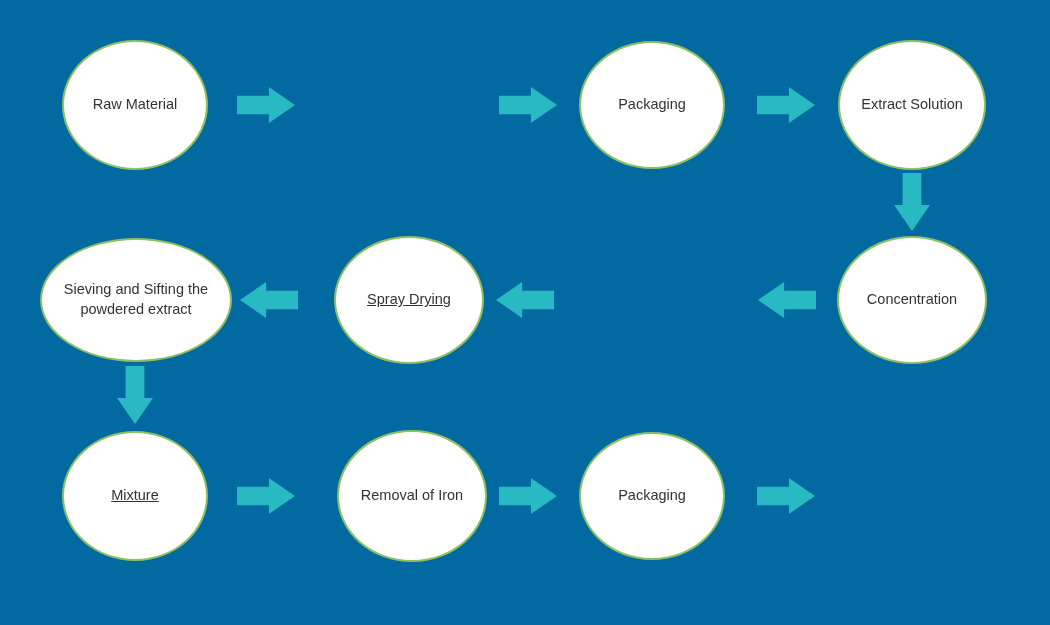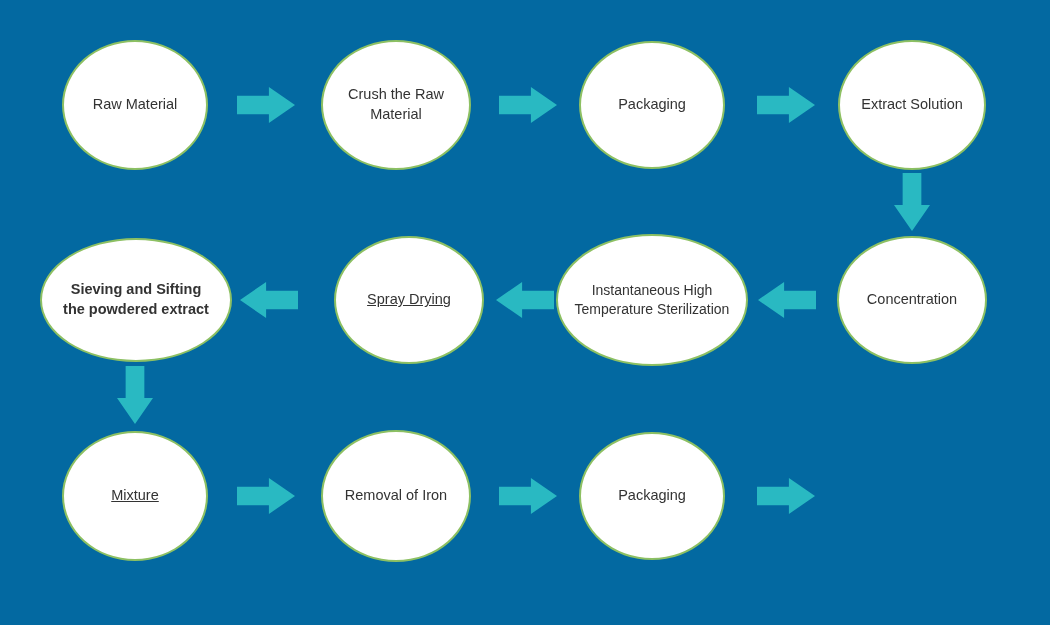--- a/index.html
+++ b/index.html
@@ -98,9 +98,6 @@
     <span>Raw Material</span>
   </div>
   <div class="arrow arrow-right a-r1-1"></div>
-  <div class="node n-crush">
-    <span>Crush the Raw Material</span>
-  </div>
   <div class="arrow arrow-right a-r1-2"></div>
   <div class="node n-extraction">
     <span>Packaging</span>

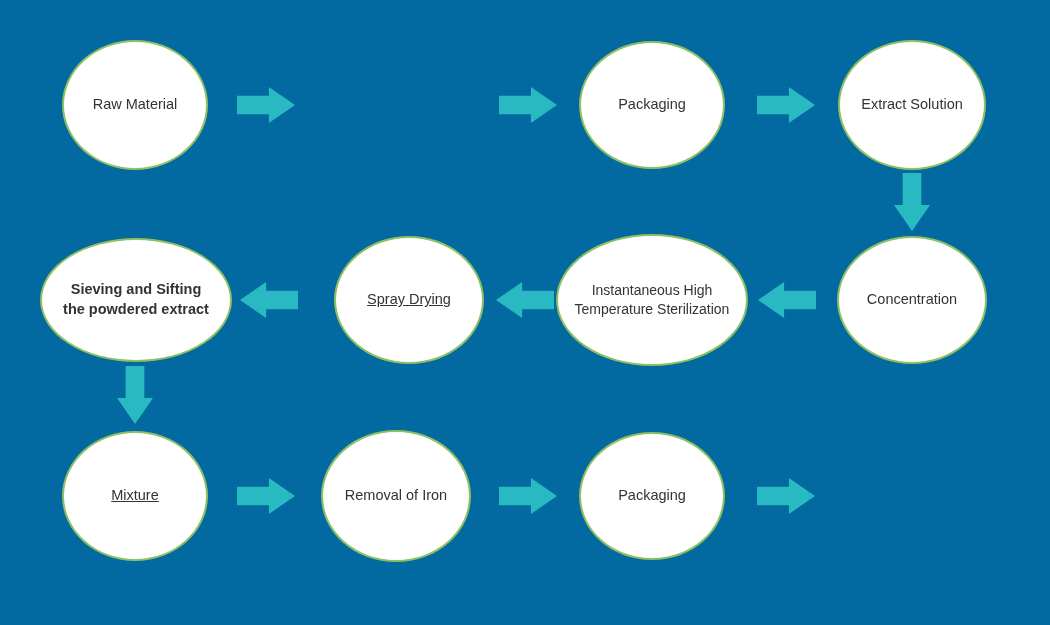--- a/index.html
+++ b/index.html
@@ -57,7 +57,7 @@
   .n-extractsol { left: 838px; top: 40px;  width: 148px; height: 130px; }
 
   
-  .n-sieving    { left: 40px;  top: 238px; width: 192px; height: 124px; font-weight: bold; }
+  .n-sieving    { left: 40px;  top: 238px; width: 192px; height: 124px; }
   .n-spray      { left: 334px; top: 236px; width: 150px; height: 128px; text-decoration: underline; }
   .n-instant    { left: 556px; top: 234px; width: 192px; height: 132px; font-size: 14px; }
   .n-concentr   { left: 837px; top: 236px; width: 150px; height: 128px; justify-content: center; }

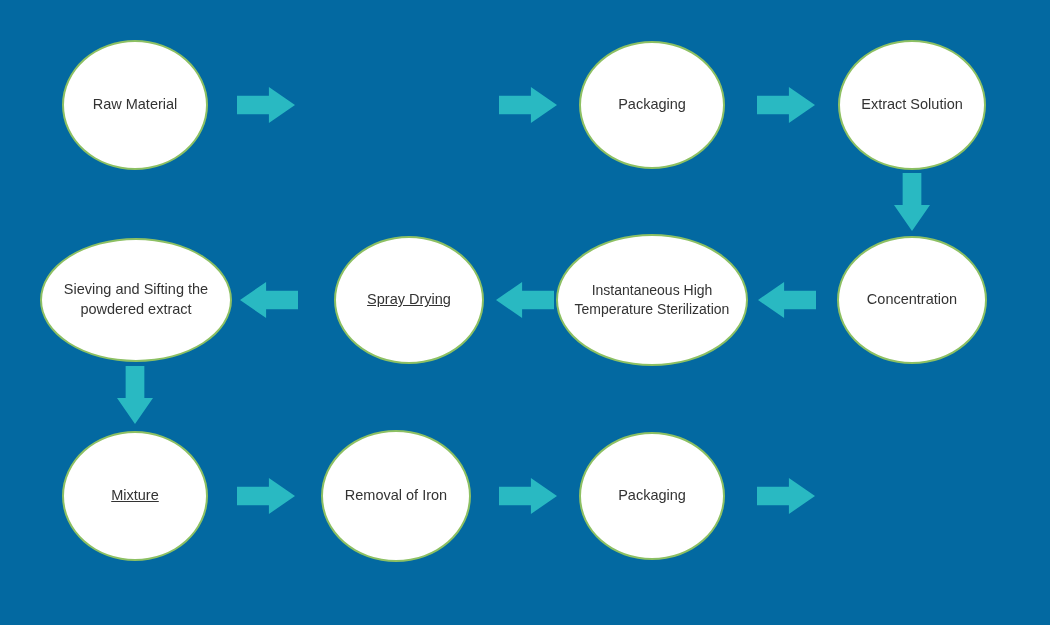--- a/index.html
+++ b/index.html
@@ -113,9 +113,6 @@
     <span>Concentration</span>
   </div>
   <div class="arrow arrow-left a-r2-1"></div>
-  <div class="node n-instant">
-    <span>Instantaneous High Temperature Sterilization</span>
-  </div>
   <div class="arrow arrow-left a-r2-2"></div>
   <div class="node n-spray">
     <span>Spray Drying</span>

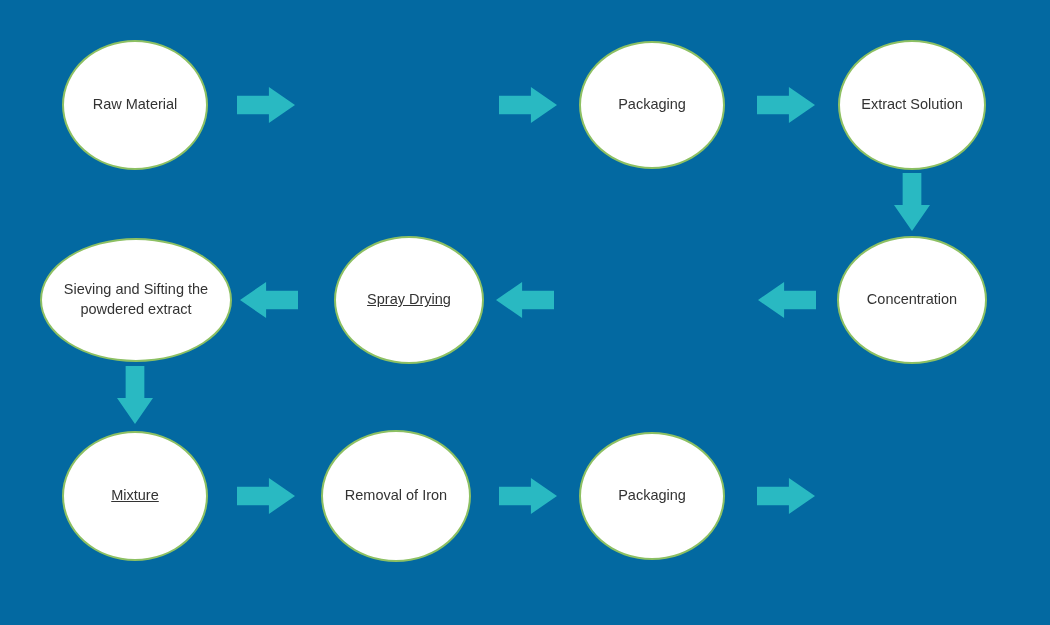--- a/index.html
+++ b/index.html
@@ -64,7 +64,7 @@
 
   
   .n-mixture    { left: 62px;  top: 431px; width: 146px; height: 130px; text-decoration: underline; }
-  .n-removal    { left: 321px; top: 430px; width: 150px; height: 132px; }
+  .n-removal    { left: 337px; top: 430px; width: 150px; height: 132px; }
   .n-packaging  { left: 579px; top: 432px; width: 146px; height: 128px; }
   .n-warehouse  { left: 838px; top: 432px; width: 148px; height: 128px; }
 

